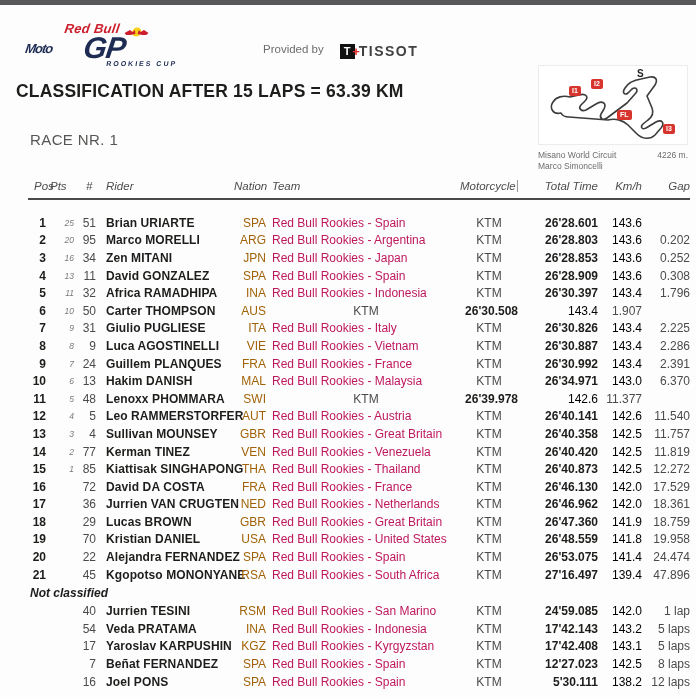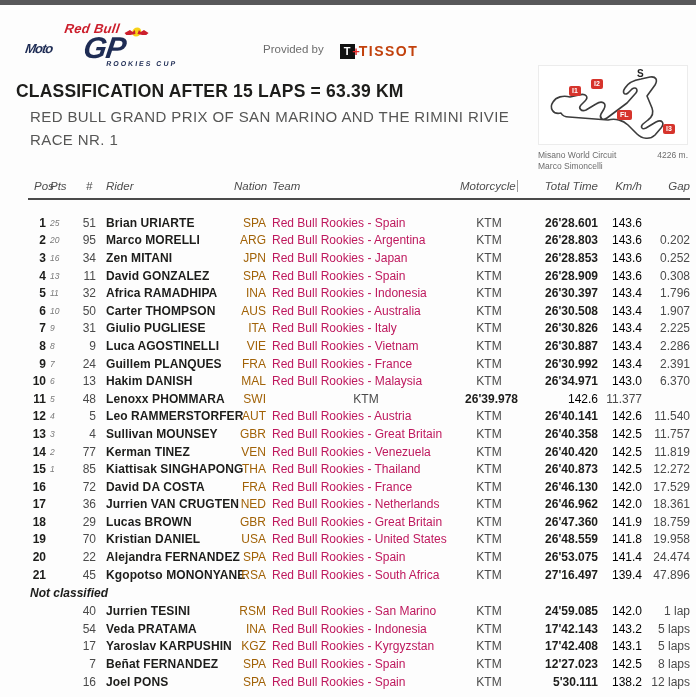--- a/index.html
+++ b/index.html
@@ -21,7 +21,7 @@
   .tissot-mark { position:relative; width:15px; height:15px; background:#111; color:#fff;
      font-weight:bold; font-size:11px; text-align:center; line-height:15px; }
   .tissot-plus { position:absolute; right:-5px; top:2px; color:#e32526; font-size:13px; font-weight:bold; line-height:11px; }
-  .tissot-name { font-weight:bold; font-size:14px; letter-spacing:1.5px; color:#c2410c; }
+  .tissot-name { font-weight:bold; font-size:14px; letter-spacing:1.5px; color:#404040; }
 
   .title1 { position:absolute; left:16px; top:76px; font-size:17.5px; font-weight:bold; letter-spacing:.2px; white-space:nowrap; }
   .title2 { position:absolute; left:30px; top:103px; font-size:15px; color:#565655; letter-spacing:.4px; white-space:nowrap; z-index:1; }

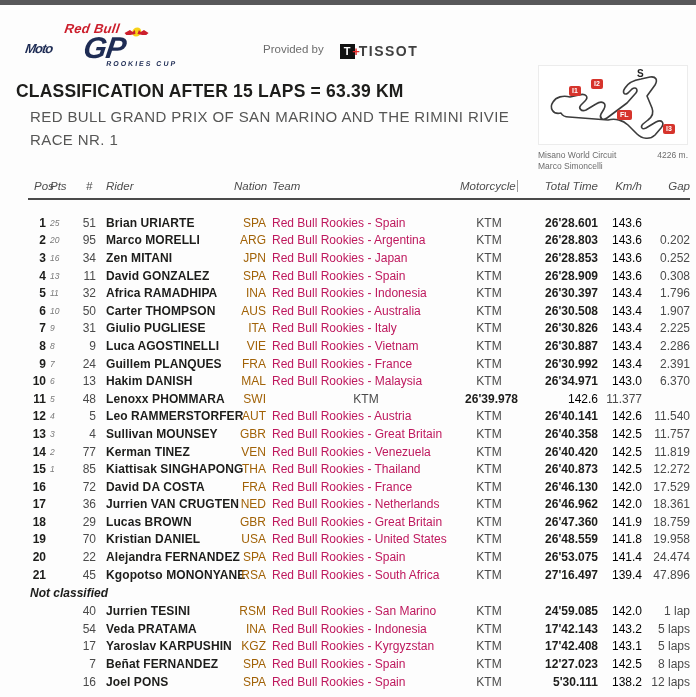--- a/index.html
+++ b/index.html
@@ -100,7 +100,6 @@
   </div>
 
   <div class="title1">CLASSIFICATION AFTER 15 LAPS = 63.39 KM</div>
-  <div class="title2">RED BULL GRAND PRIX OF SAN MARINO AND THE RIMINI RIVIE</div>
   <div class="title3">RACE NR. 1</div>
 
   <div class="mapbox">

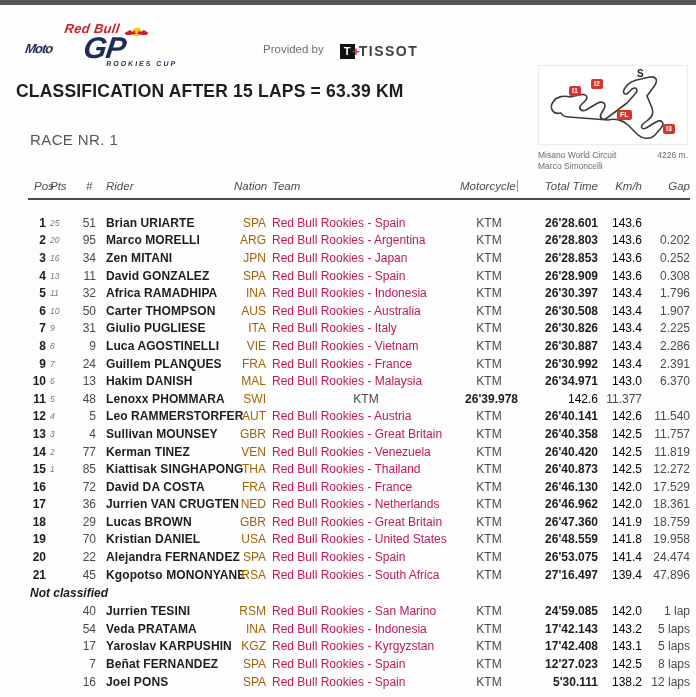--- a/index.html
+++ b/index.html
@@ -51,7 +51,7 @@
   .row { display:grid; grid-template-columns:22px 24px 24px 136px 38px 188px 58px 80px 44px 48px;
      height:17.6px; align-items:center; font-size:12px; }
   .c-pos { font-weight:bold; text-align:right; padding-right:4px; }
-  .c-pts { font-size:8.5px; font-style:italic; color:#7a7a7a; text-align:left; }
+  .c-pts { font-size:8.5px; font-style:italic; color:#7a7a7a; text-align:right; }
   .c-num { text-align:right; color:#4a4a4a; padding-right:2px; }
   .c-rider { font-weight:bold; padding-left:8px; white-space:nowrap; letter-spacing:.1px; }
   .c-nation { color:#a16207; text-align:right; padding-right:6px; }

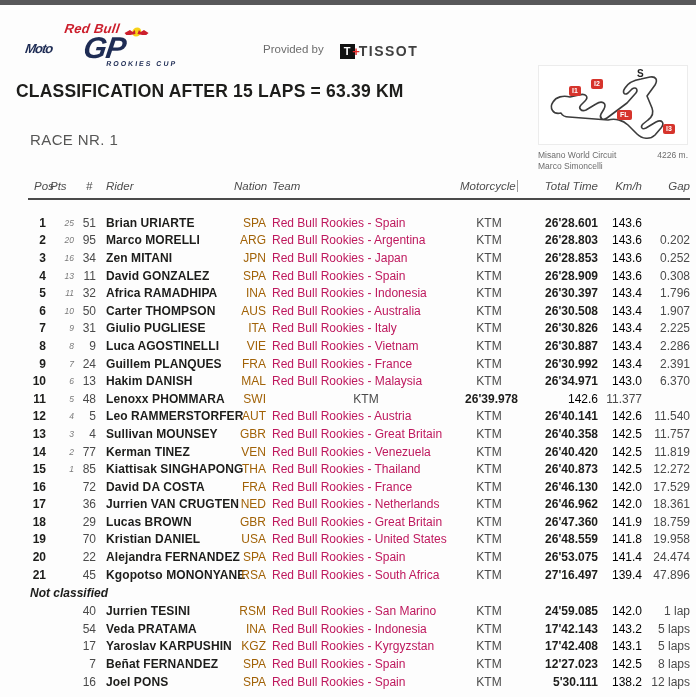--- a/index.html
+++ b/index.html
@@ -206,7 +206,6 @@
     <div class="c-num">50</div>
     <div class="c-rider">Carter THOMPSON</div>
     <div class="c-nation">AUS</div>
-    <div class="c-team">Red Bull Rookies - Australia</div>
     <div class="c-moto">KTM</div>
     <div class="c-time">26'30.508</div>
     <div class="c-kmh">143.4</div>

